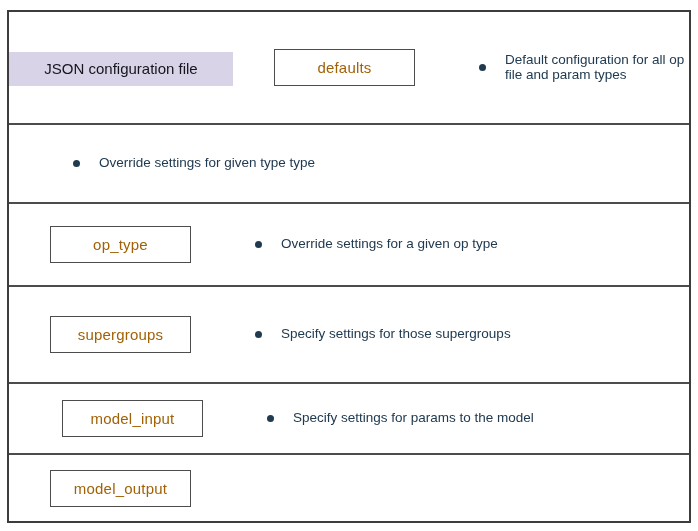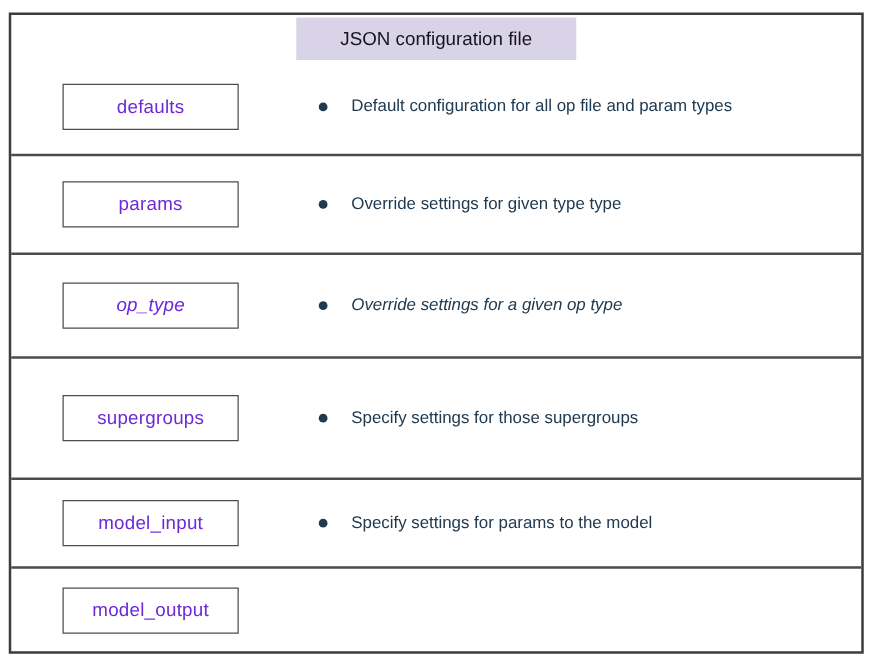--- a/index.html
+++ b/index.html
@@ -33,7 +33,7 @@
     align-items: center;
   }
   .row.divided { border-top: 2px solid #4c4c4c; }
-  .r1 { height: 111px; flex-direction: column; align-items: stretch; }
+  .r1 { height: 111px; flex-direction: row; align-items: stretch; }
   .r2 { height: 79px; }
   .r3 { height: 83px; font-style: italic; }
   .r4 { height: 97px; }

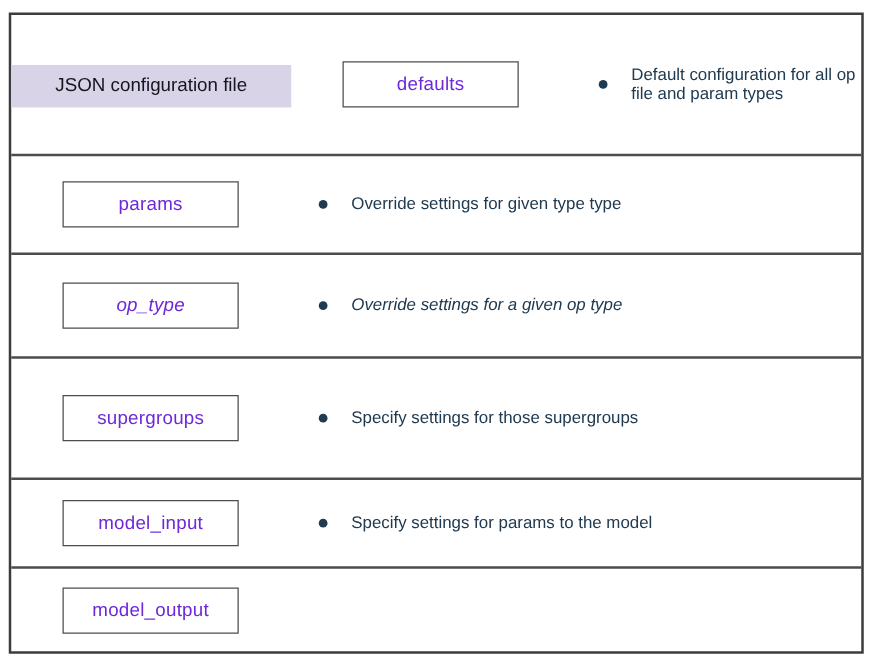--- a/index.html
+++ b/index.html
@@ -69,7 +69,7 @@
     align-items: center;
     justify-content: center;
     font-size: 15px;
-    color: #6d28d9;
+    color: #a16207;
     letter-spacing: 0.2px;
   }
   .bullets {

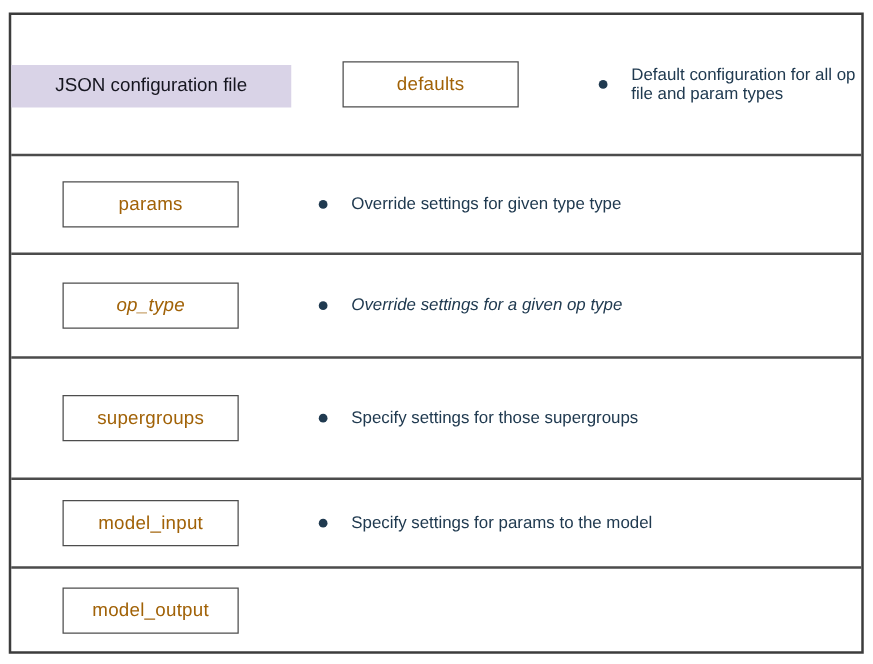--- a/index.html
+++ b/index.html
@@ -118,9 +118,6 @@
     </div>
 
     <div class="row r2 divided">
-      <div class="label-box">
-        <span>params</span>
-      </div>
       <div class="bullets">
         <div class="bullet-line">
           <span class="dot"></span>

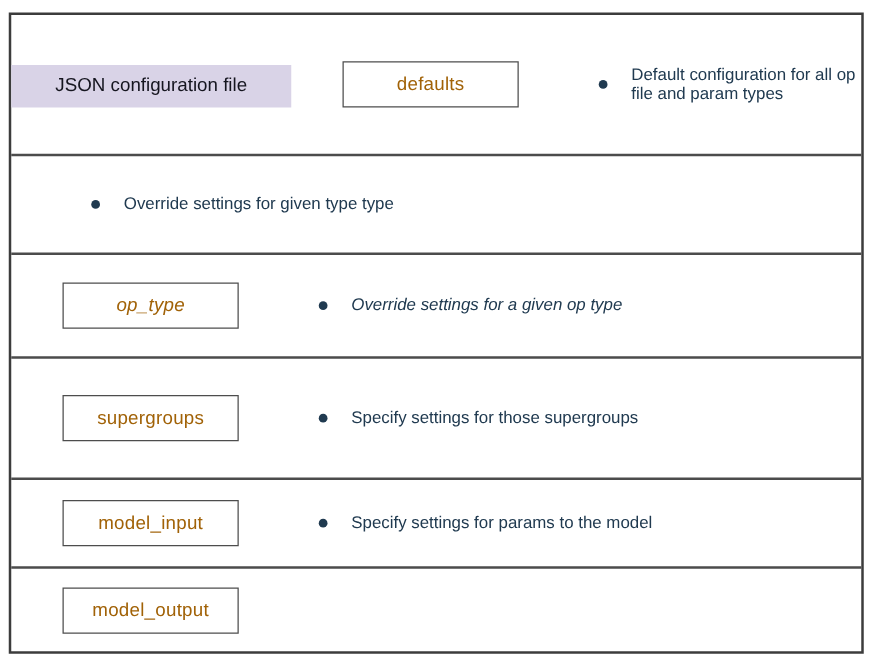--- a/index.html
+++ b/index.html
@@ -35,7 +35,7 @@
   .row.divided { border-top: 2px solid #4c4c4c; }
   .r1 { height: 111px; flex-direction: row; align-items: stretch; }
   .r2 { height: 79px; }
-  .r3 { height: 83px; font-style: italic; }
+  .r3 { height: 83px; }
   .r4 { height: 97px; }
   .r5 { height: 71px; }
   .r6 { flex: 1; }

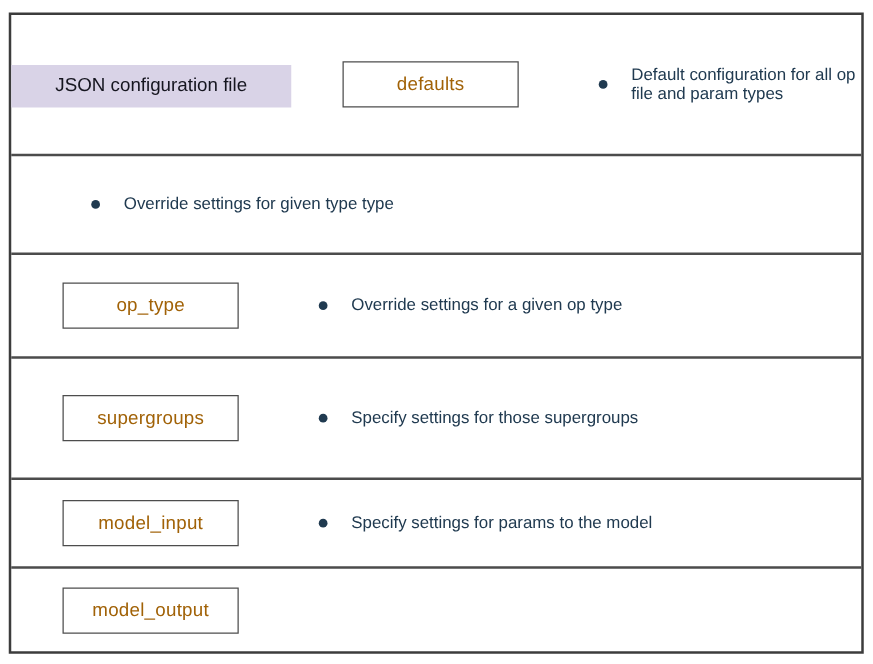--- a/index.html
+++ b/index.html
@@ -37,7 +37,7 @@
   .r2 { height: 79px; }
   .r3 { height: 83px; }
   .r4 { height: 97px; }
-  .r5 { height: 71px; }
+  .r5 { height: 71px; padding-left: 12px; }
   .r6 { flex: 1; }
   .title-box {
     align-self: center;

